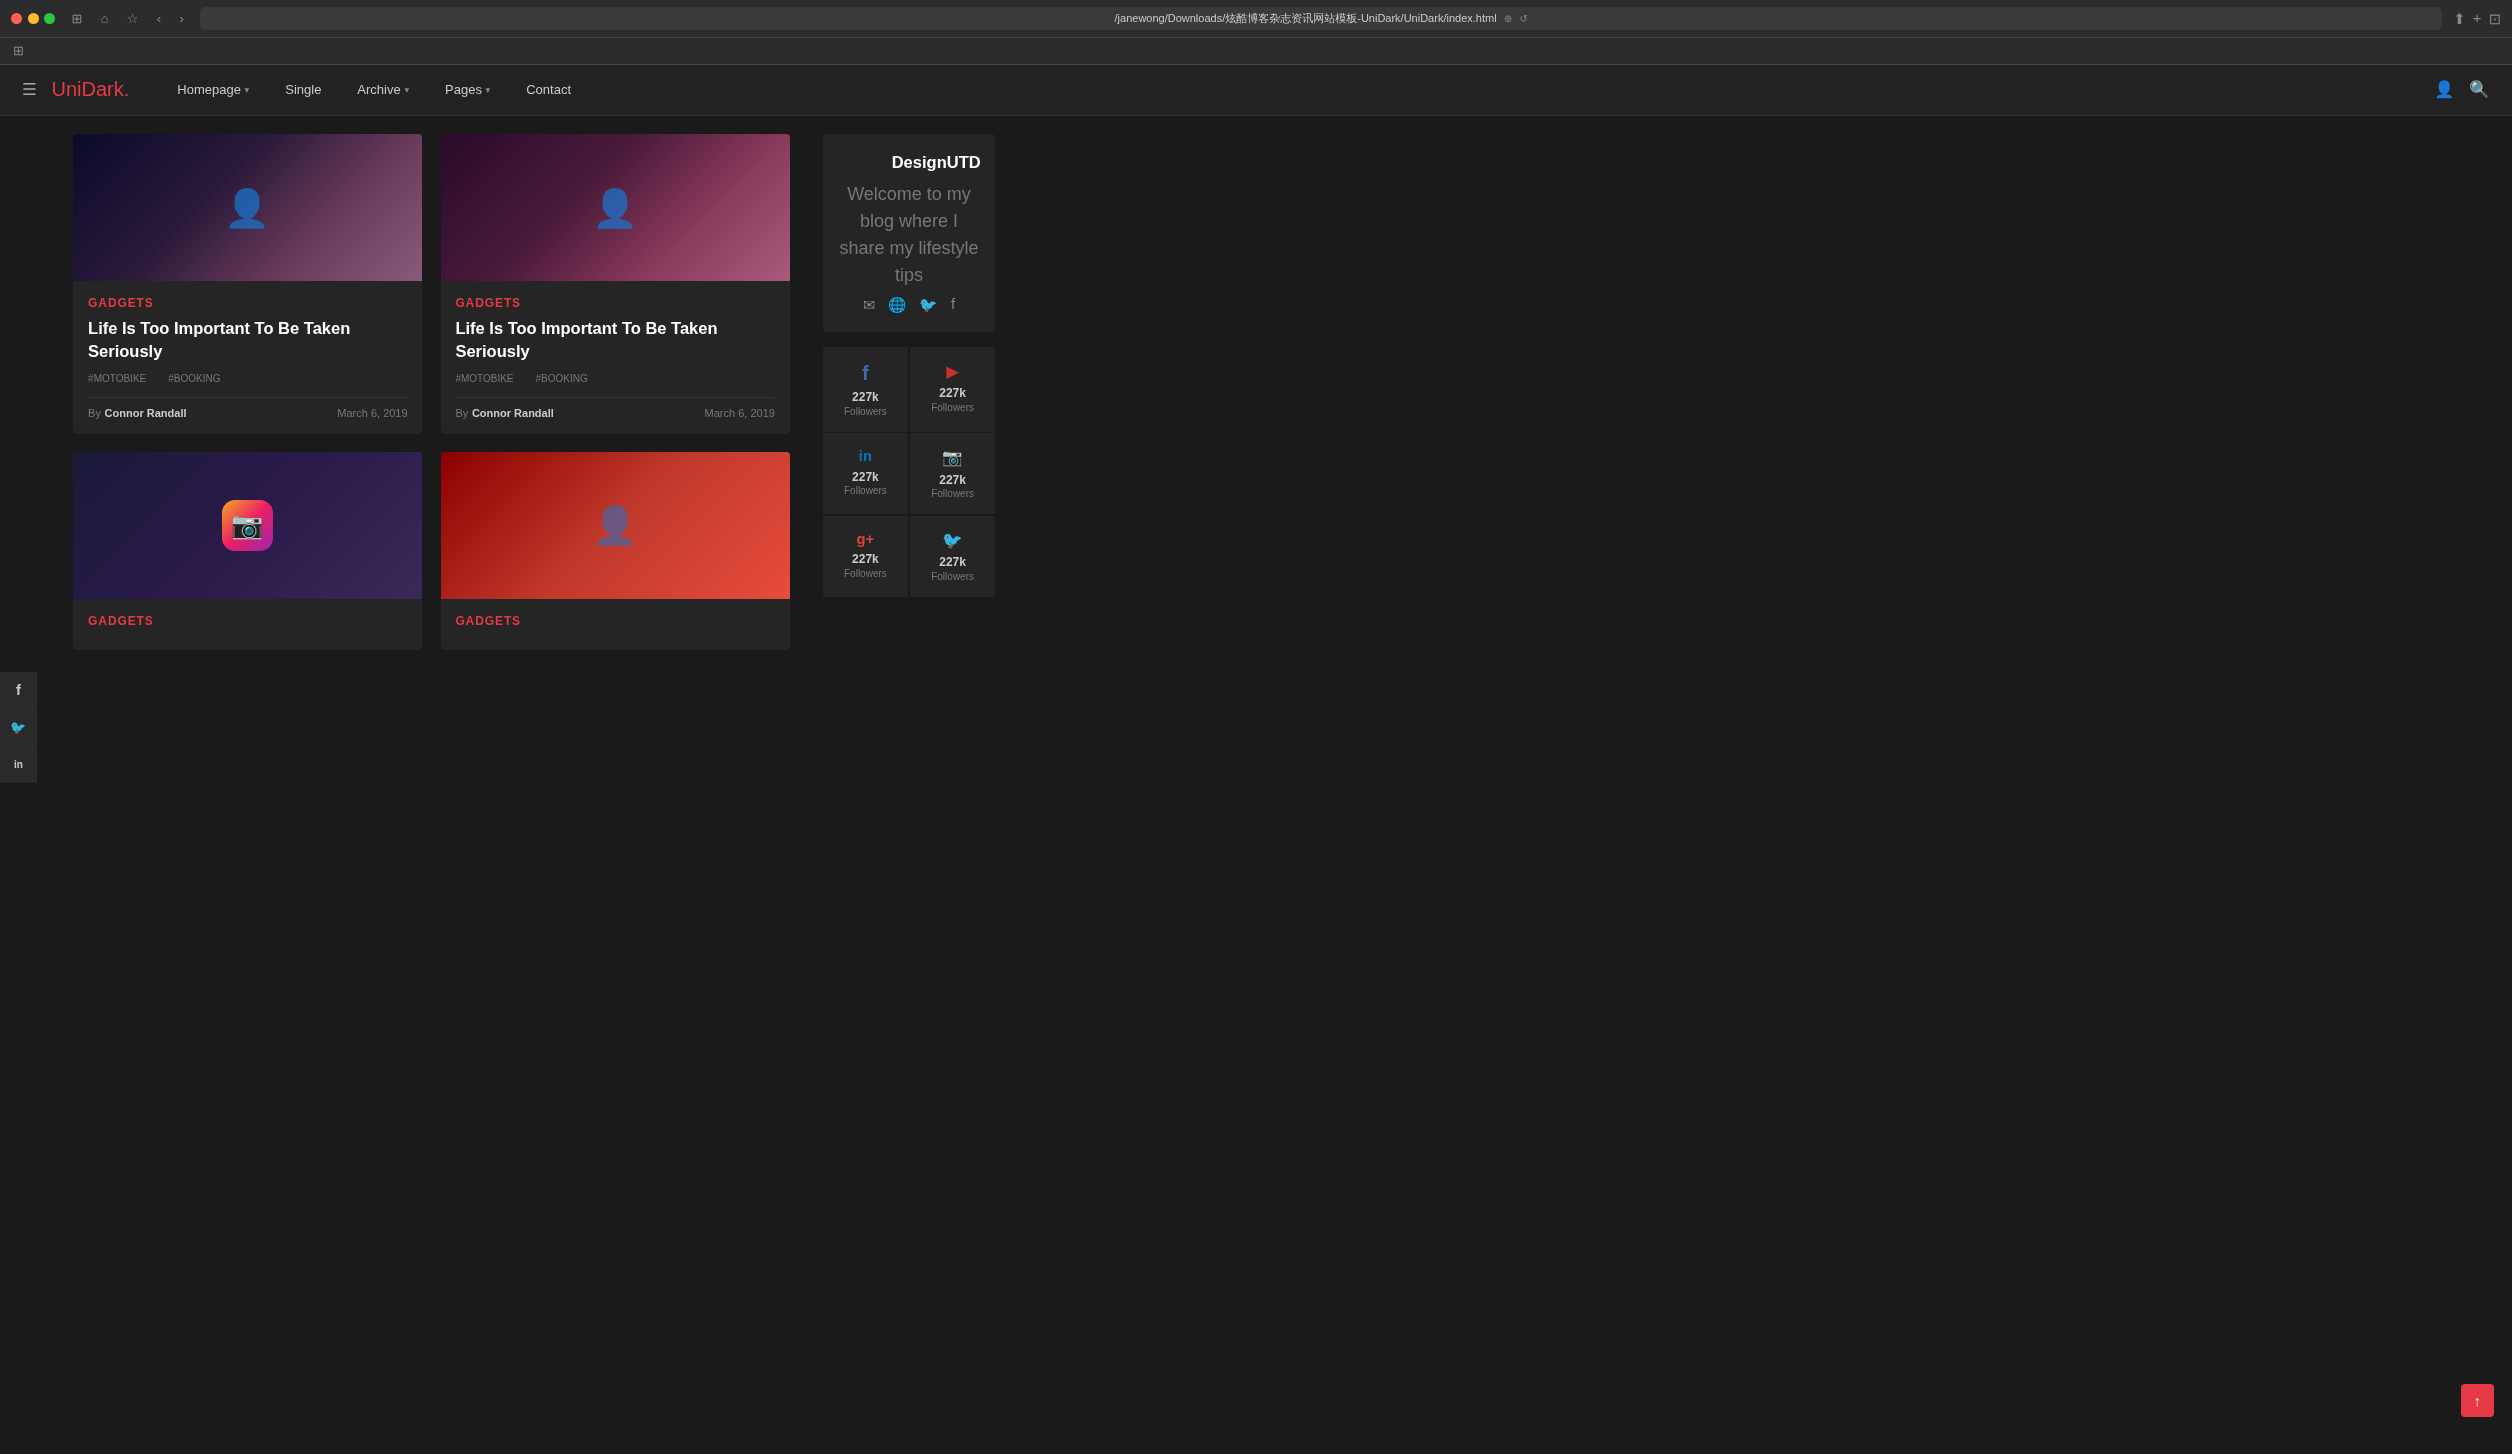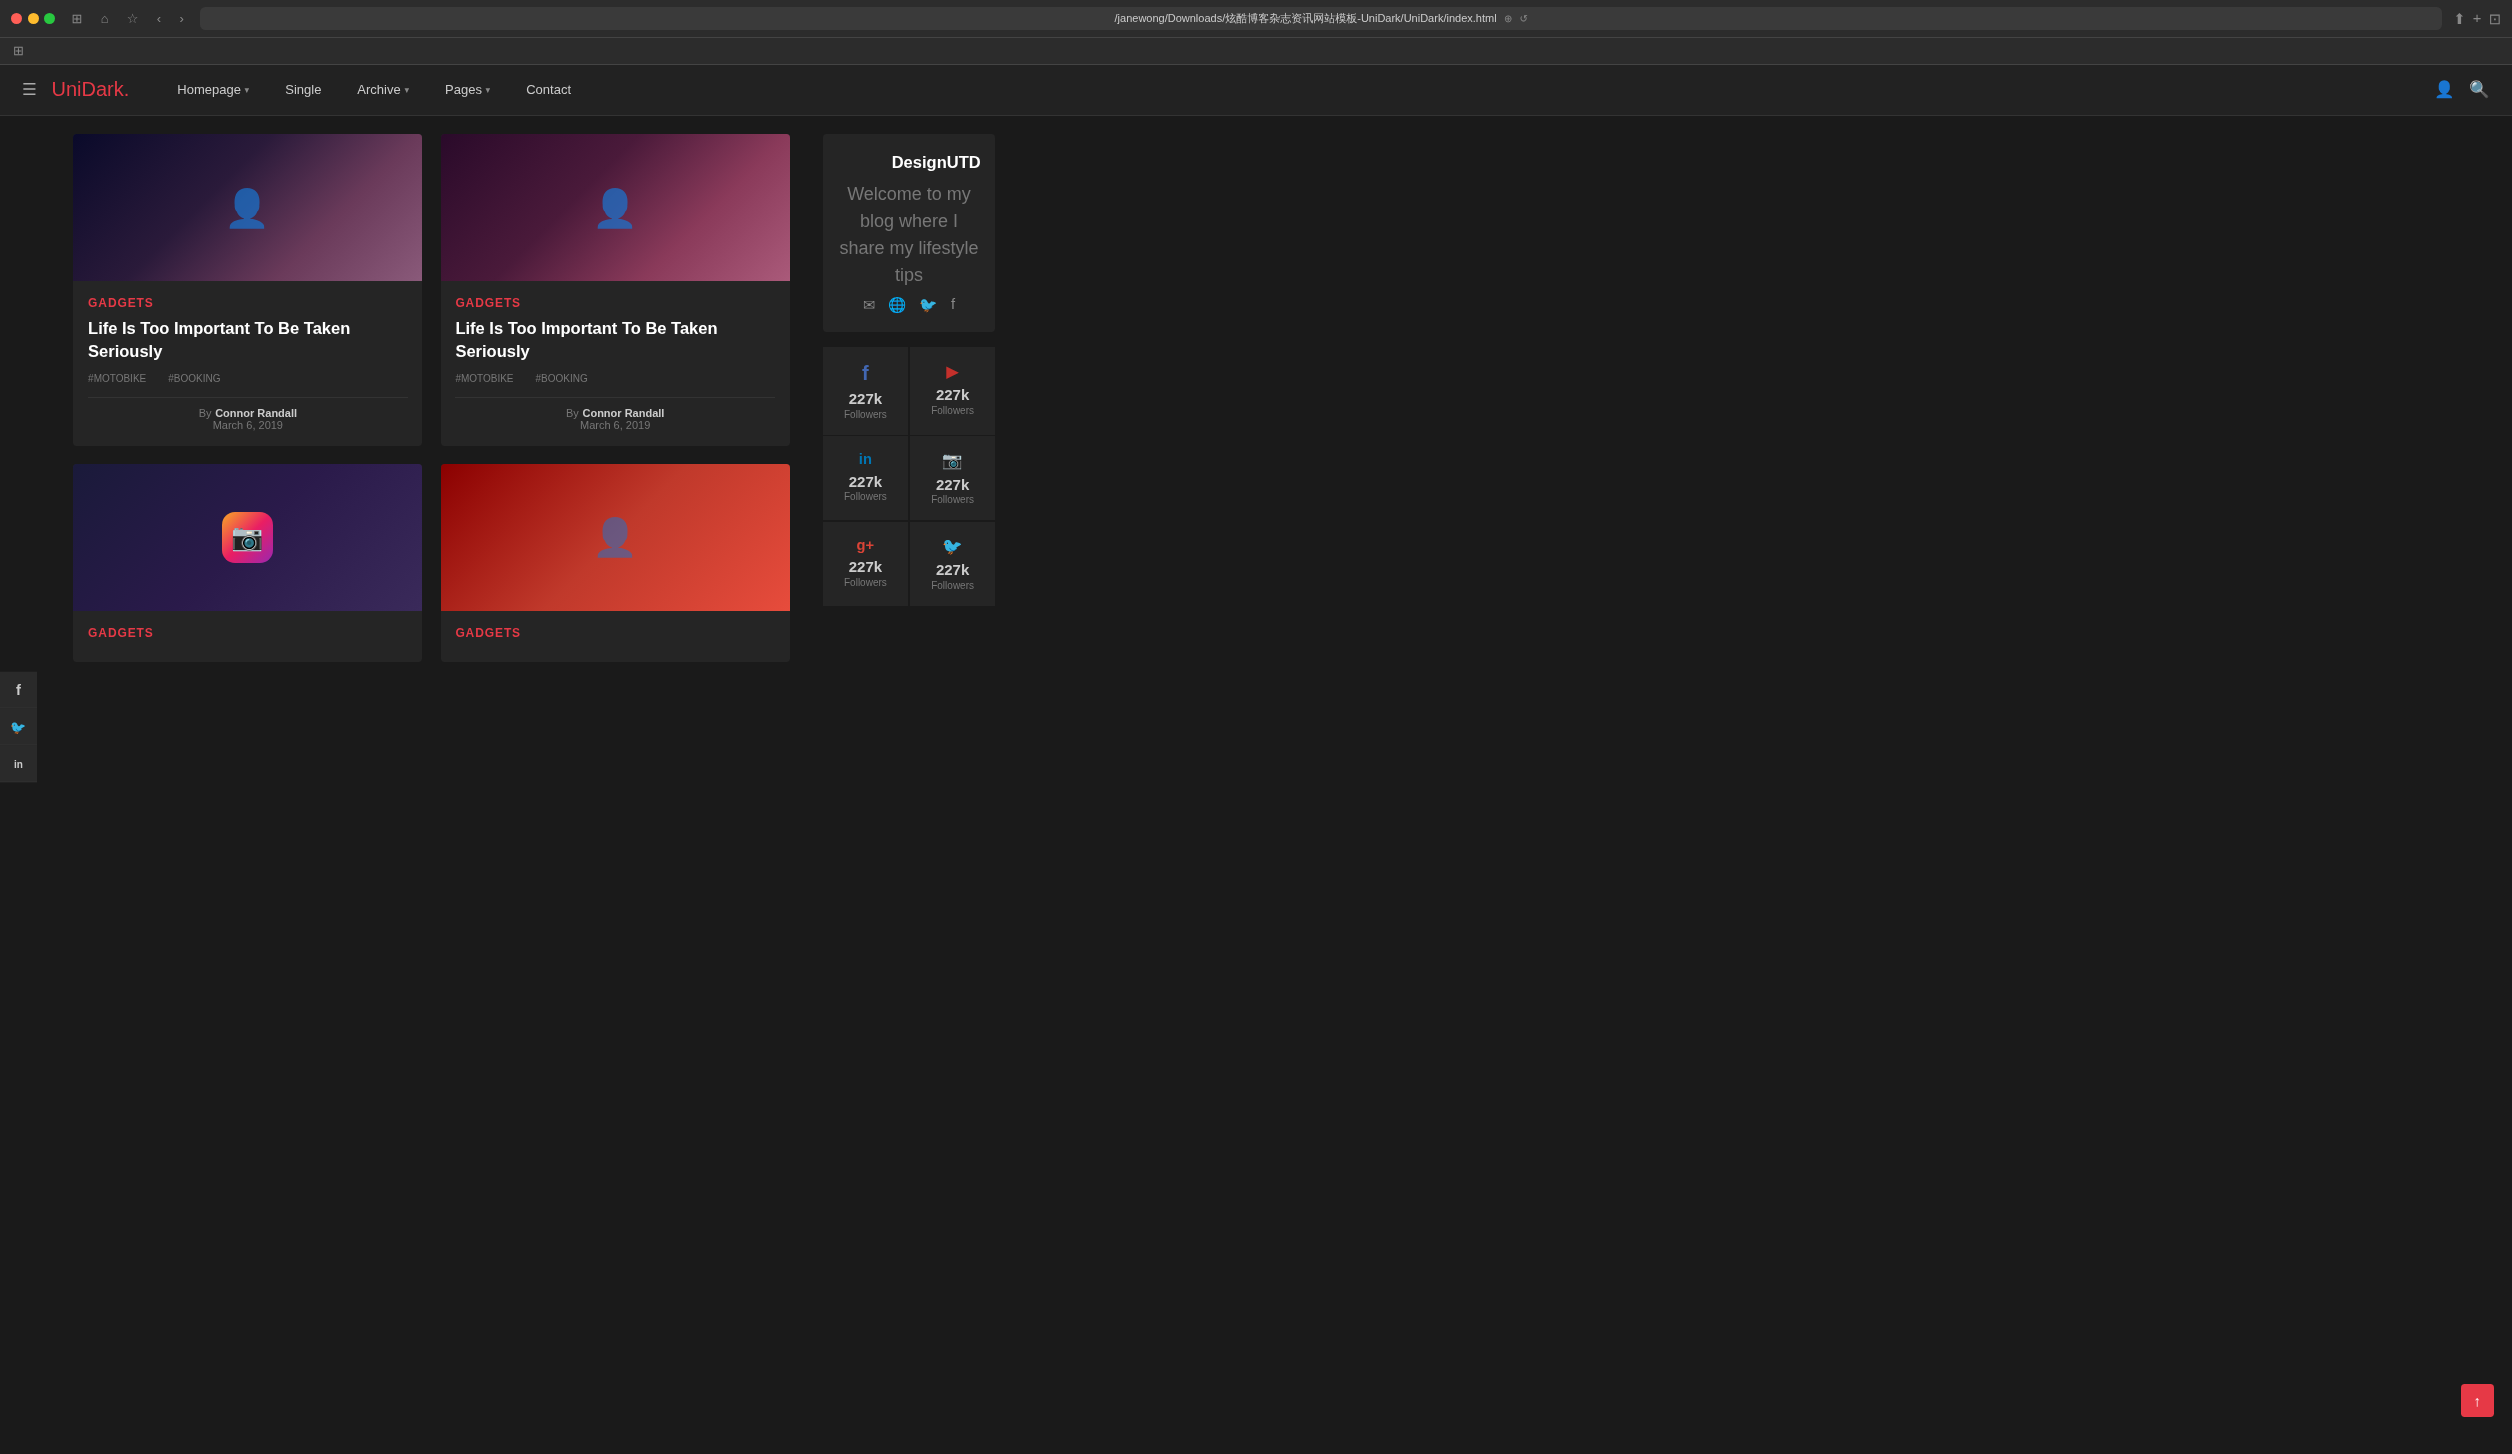--- a/index.html
+++ b/index.html
@@ -227,7 +227,7 @@
       color: #ccc;
     }
     .social-count {
-      font-size: 15px;
+      font-size: 12px;
       font-weight: 700;
       color: #ccc;
       margin-bottom: 1.8px;

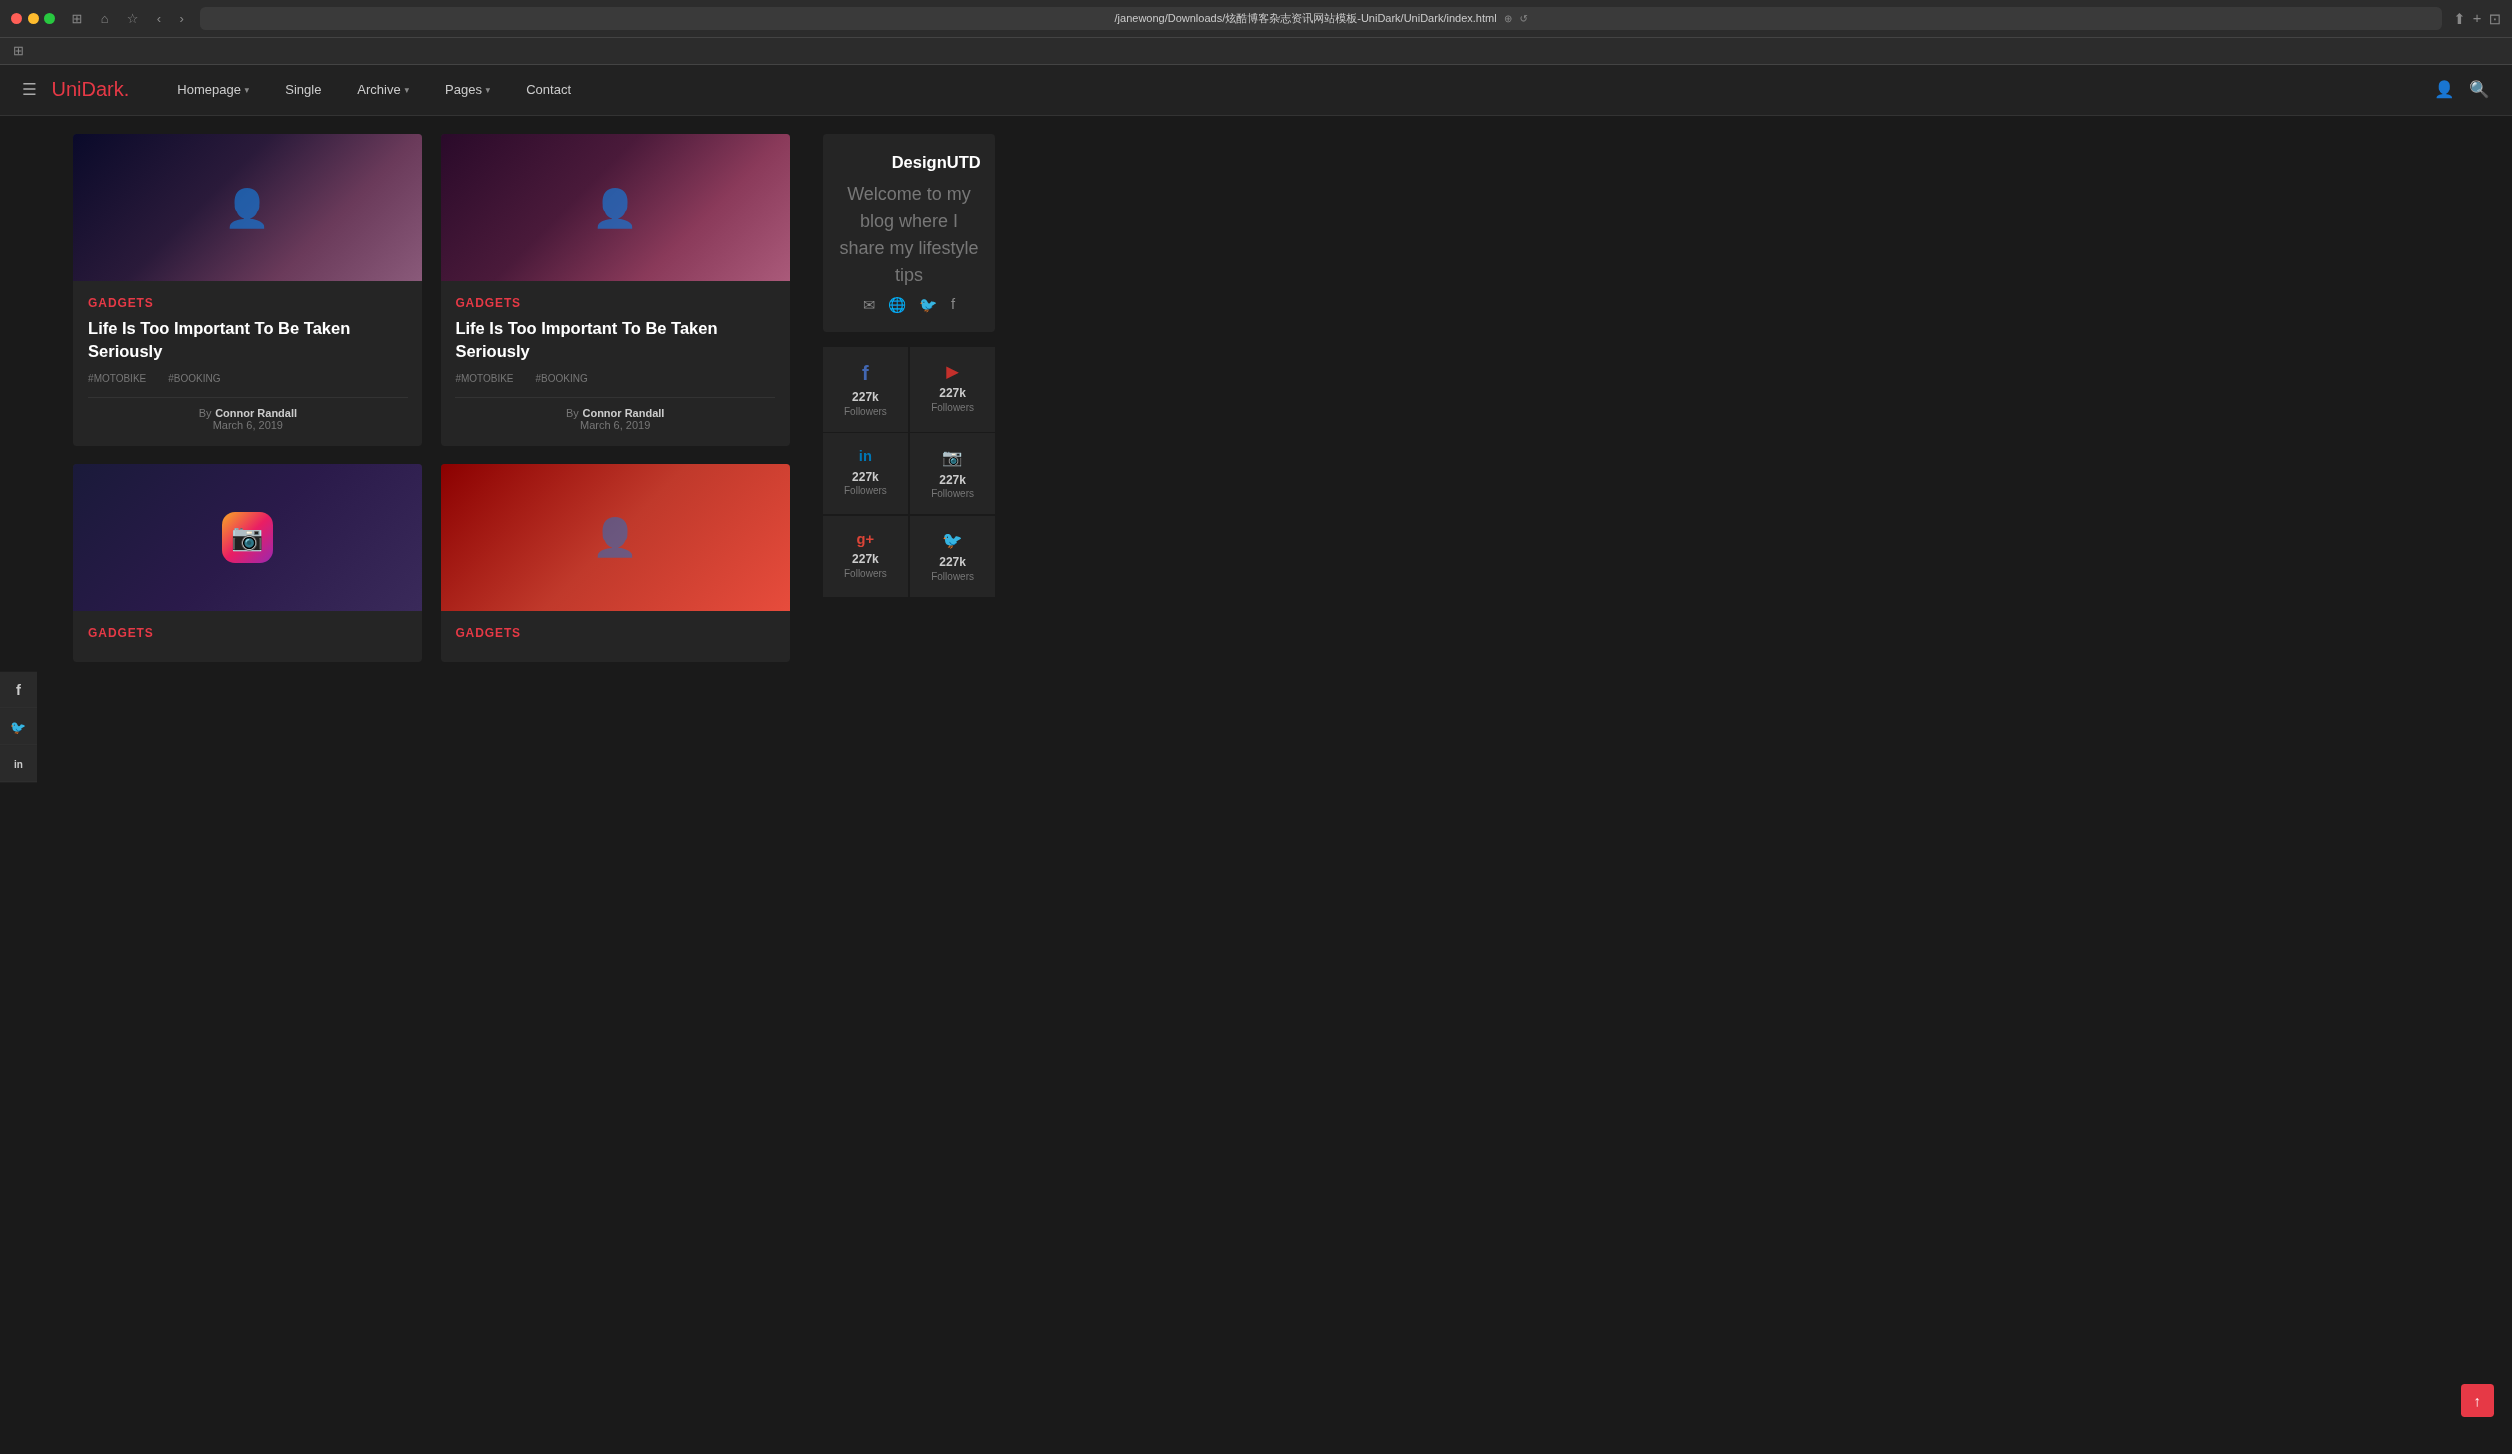--- a/index.html
+++ b/index.html
@@ -178,7 +178,6 @@
       justify-content: space-between;
       font-size: 11px;
       color: #777;
-      flex-direction: column;
     }
     .card-author { display: flex; gap: 3.7px; align-items: center; }
     .author-name { color: #ccc; font-weight: 700; }

